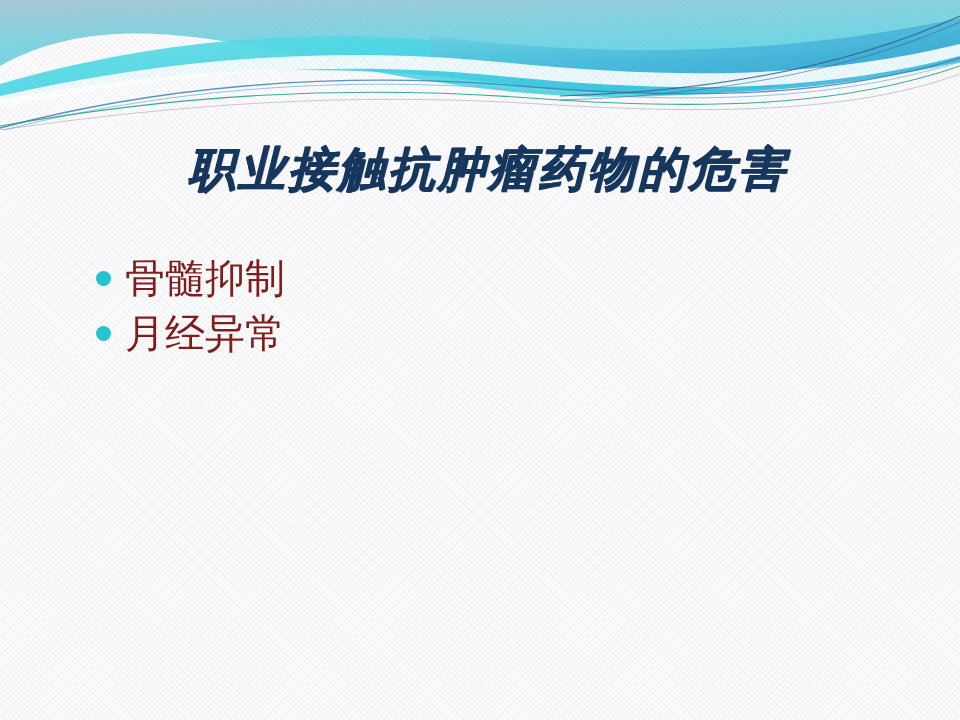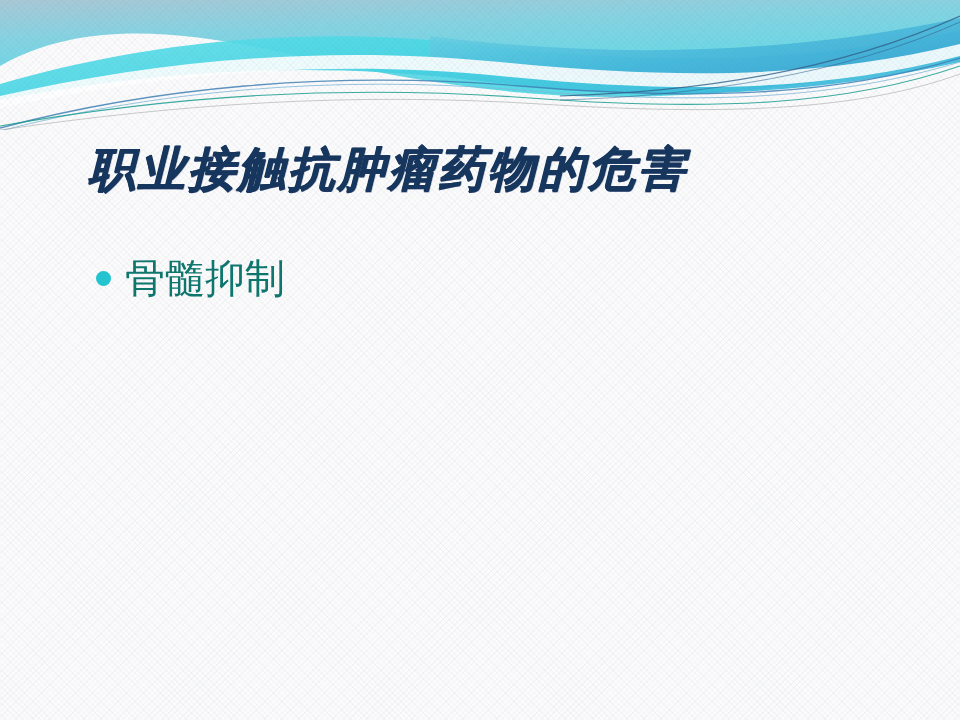--- a/index.html
+++ b/index.html
@@ -73,6 +73,7 @@
      -0.6px 0 0 #17365d,
       0 0.5px 0 #1f3864,
       1px 1px 0 rgba(23,54,93,0.35);
+    text-align: center;
   }
 
   

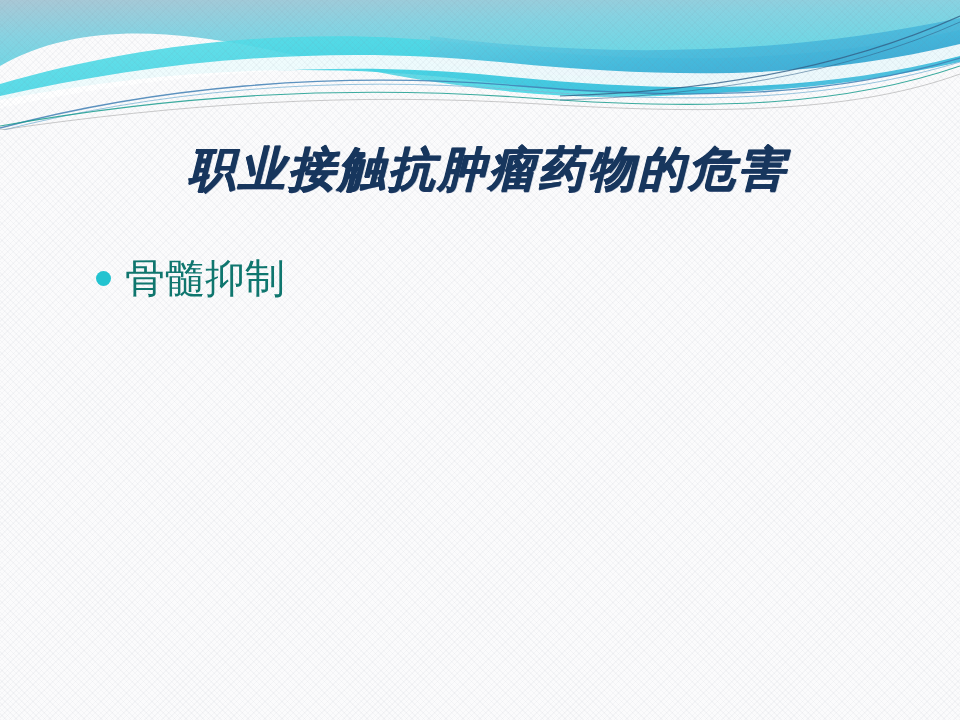--- a/index.html
+++ b/index.html
@@ -108,7 +108,7 @@
     font-family: "DejaVu Sans", "Liberation Sans", sans-serif;
     font-size: 40px;
     line-height: 52px;
-    color: #0f766e;
+    color: #7f1d1d;
     white-space: nowrap;
     letter-spacing: 0px;
   }

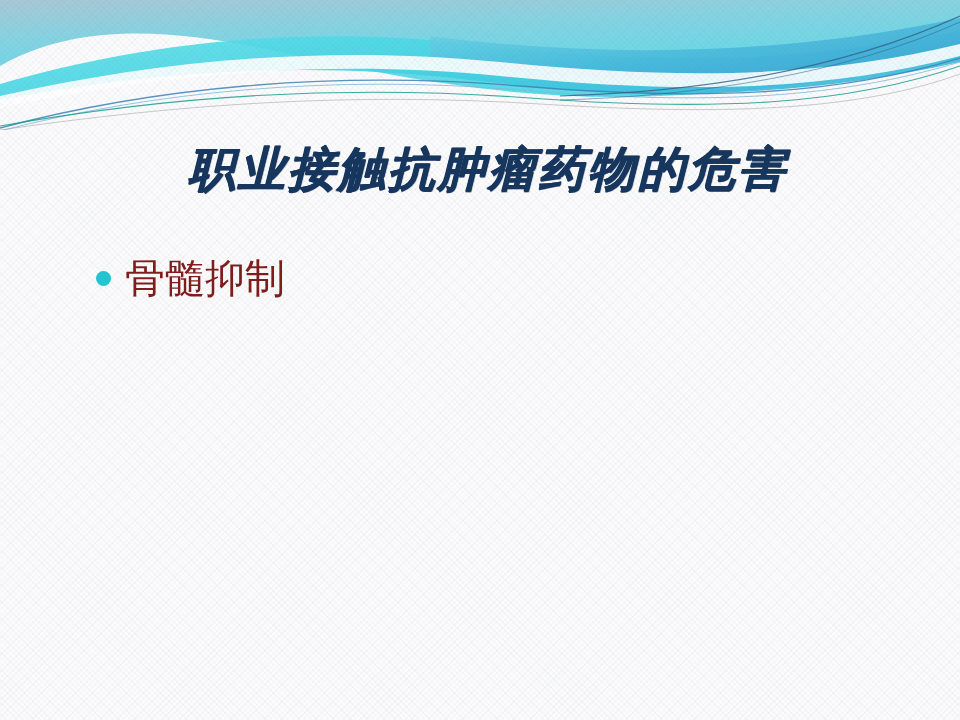--- a/index.html
+++ b/index.html
@@ -181,6 +181,10 @@
       <span class="bullet-marker"></span>
       <span class="bullet-text">骨髓抑制</span>
     </li>
+    <li class="bullet-item">
+      <span class="bullet-marker"></span>
+      <span class="bullet-text">月经异常</span>
+    </li>
   </ul>
 
   <div class="slide-texture"></div>

